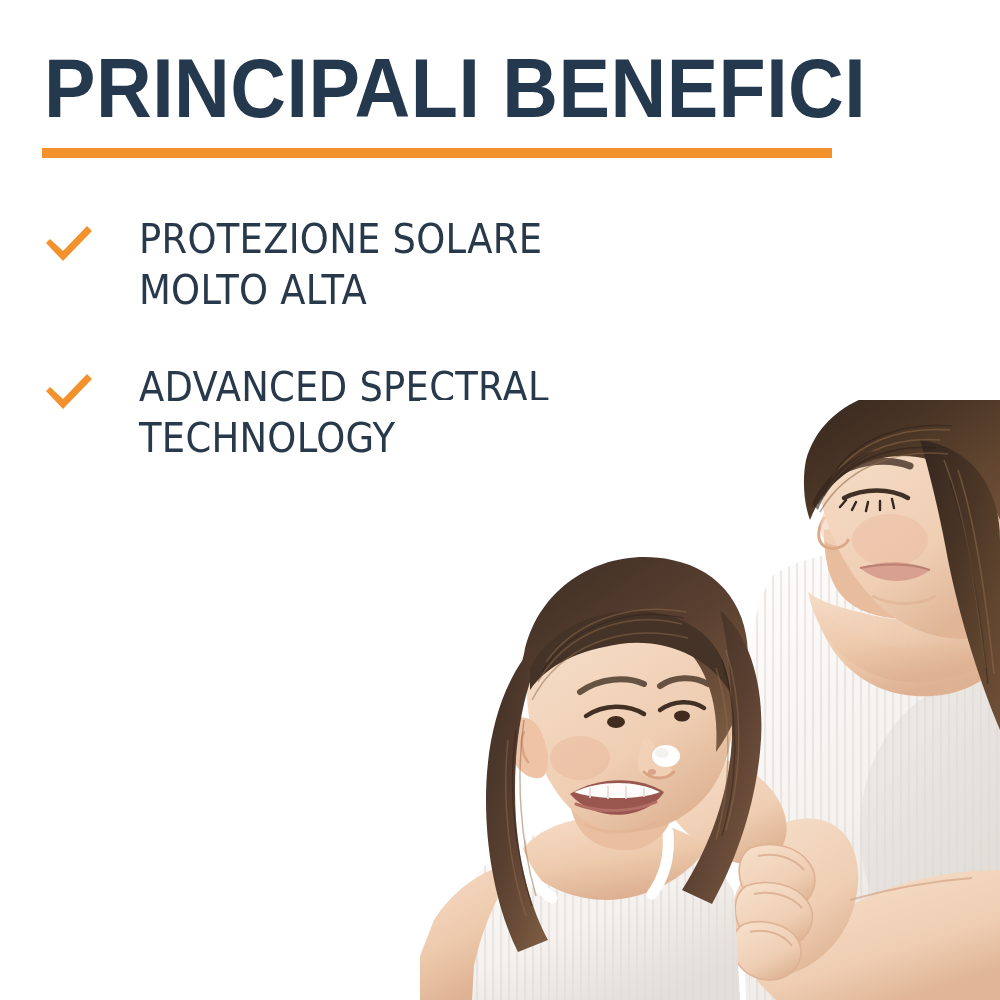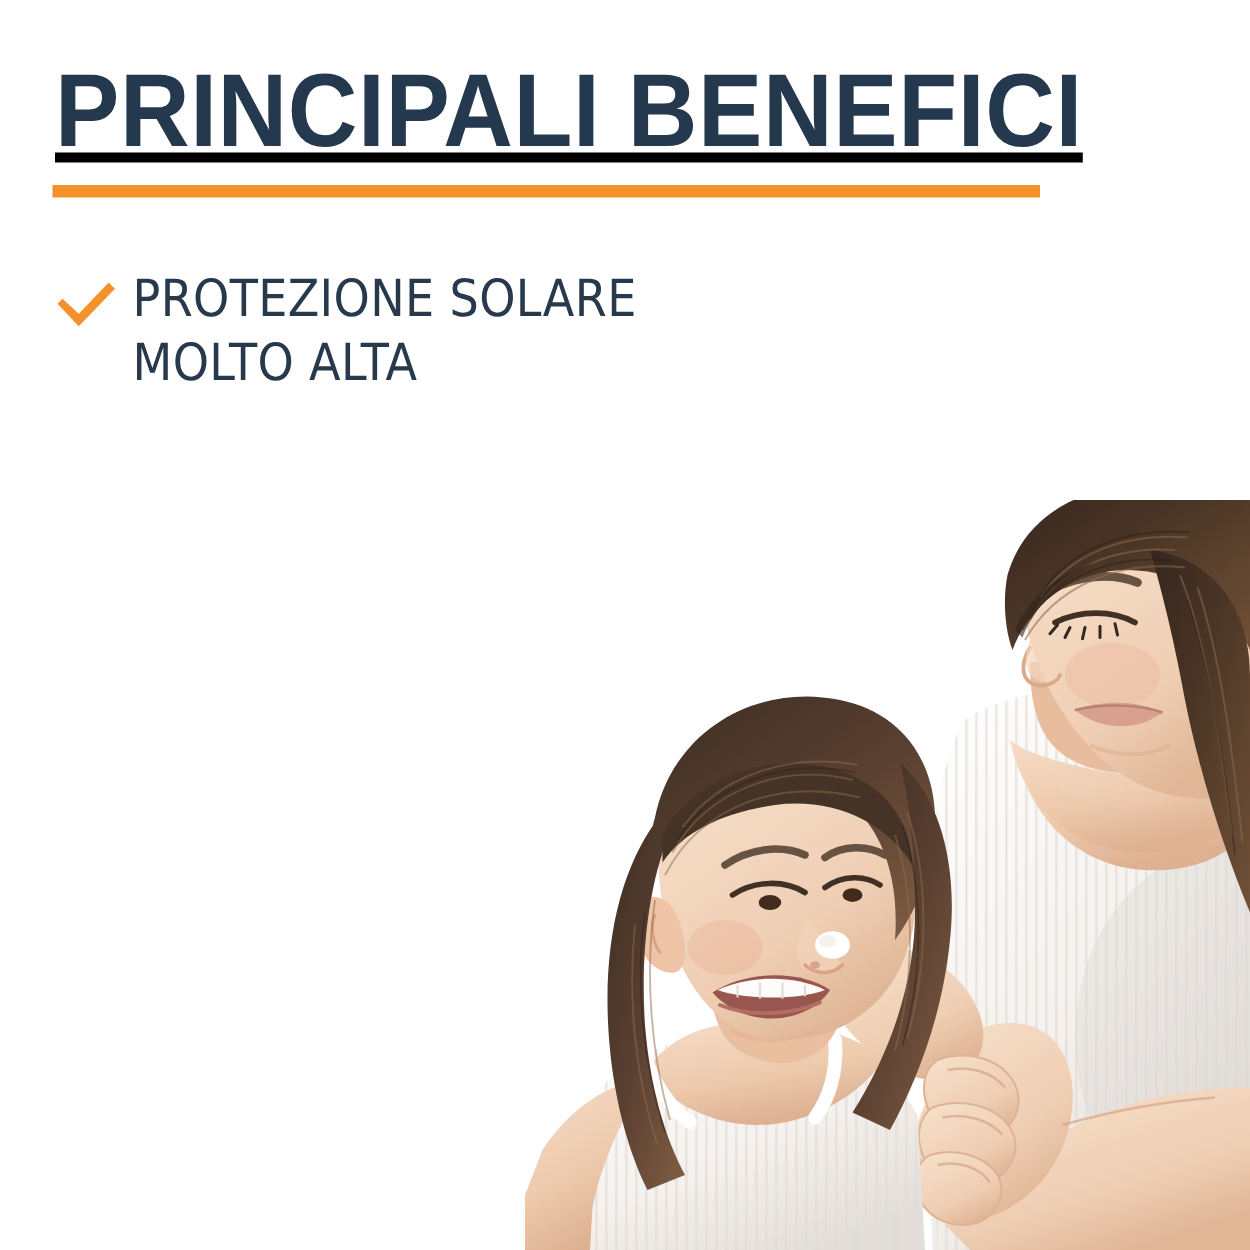--- a/index.html
+++ b/index.html
@@ -25,7 +25,6 @@
     left: 44px;
     top: 44px;
     width: 800px;
-    text-decoration: underline;
   }
   .page-title {
     font-family: "Liberation Sans Narrow", "Liberation Sans", sans-serif;

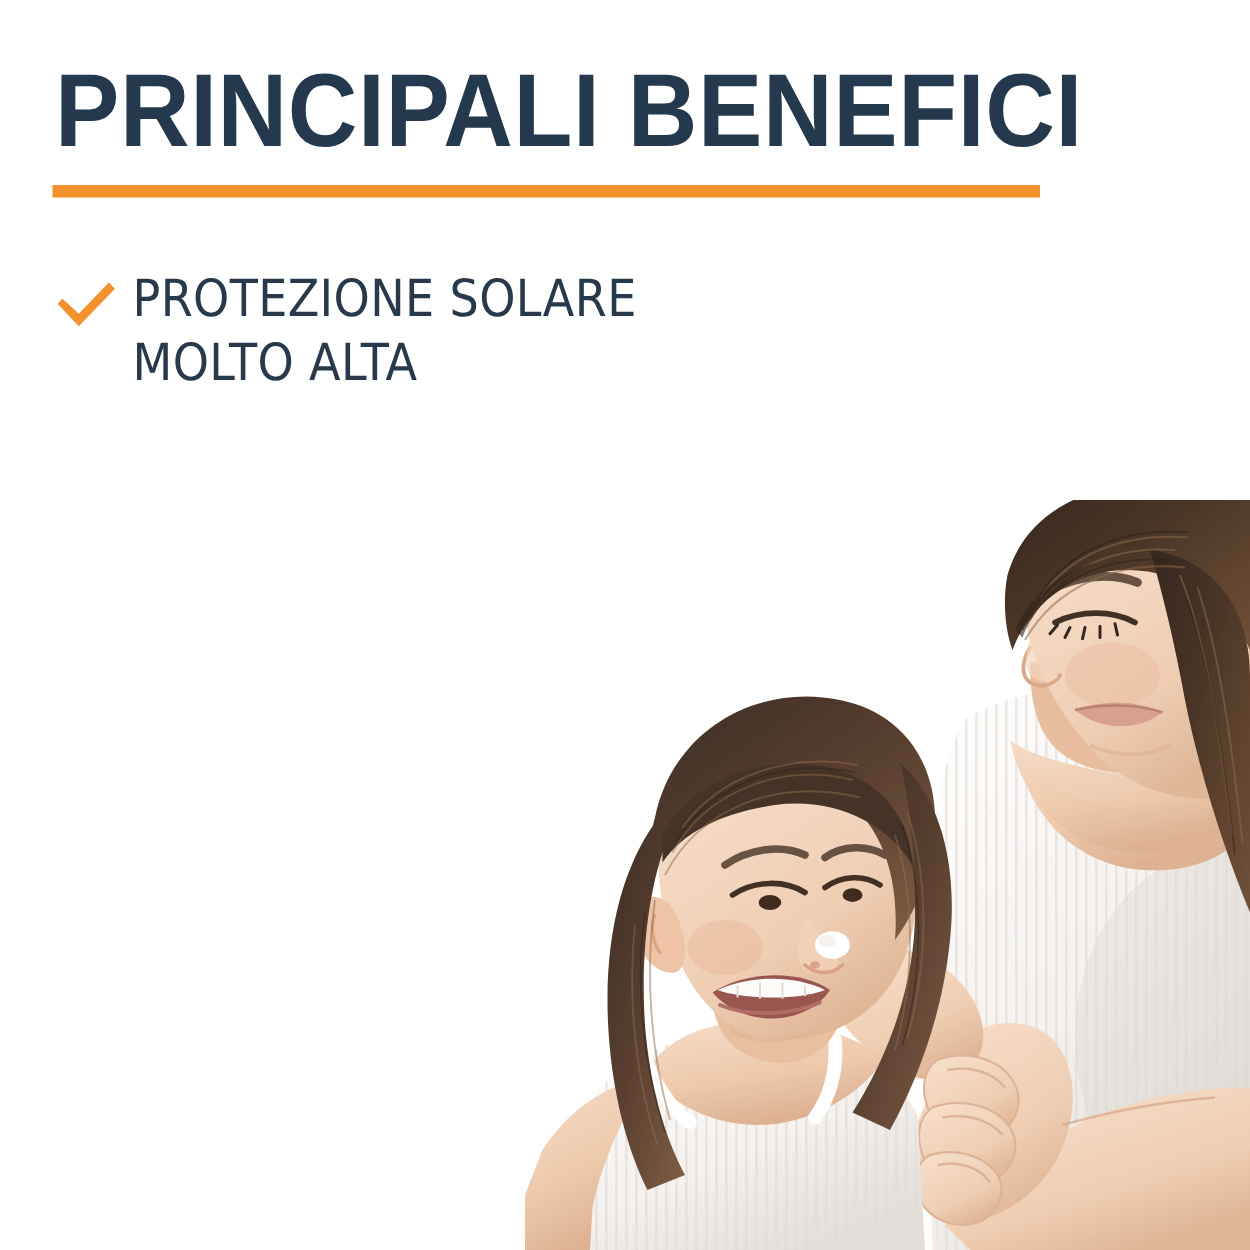--- a/index.html
+++ b/index.html
@@ -59,6 +59,7 @@
     display: flex;
     align-items: flex-start;
     margin-bottom: 46px;
+    gap: 33px;
   }
   .benefit-row:last-child { margin-bottom: 0; }
 

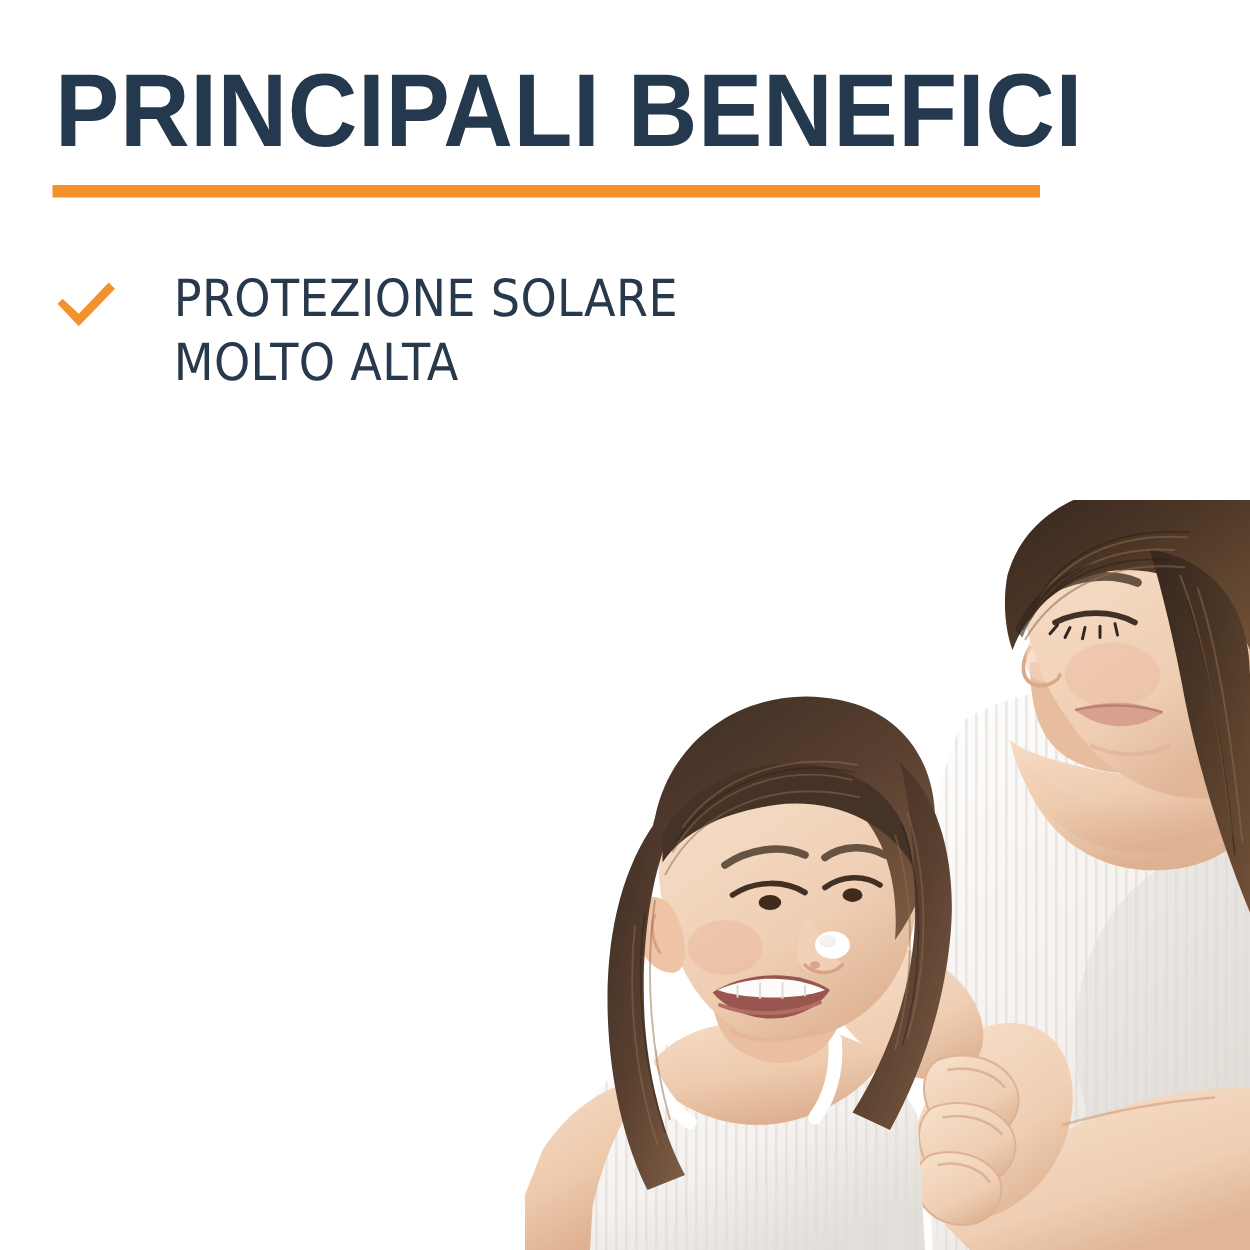--- a/index.html
+++ b/index.html
@@ -116,6 +116,15 @@
 MOLTO ALTA</p>
     </div>
 
+    <div class="benefit-row">
+      <span class="check-icon">
+        <svg width="50" height="40" viewBox="0 0 50 40" aria-hidden="true">
+          <path d="M2 19 L6 15 L19 27 L43 2 L48 7 L19 37 Z" fill="#f3922c"></path>
+        </svg>
+      </span>
+      <p class="benefit-text">ADVANCED SPECTRAL
+TECHNOLOGY</p>
+    </div>
 
 
   </div>

